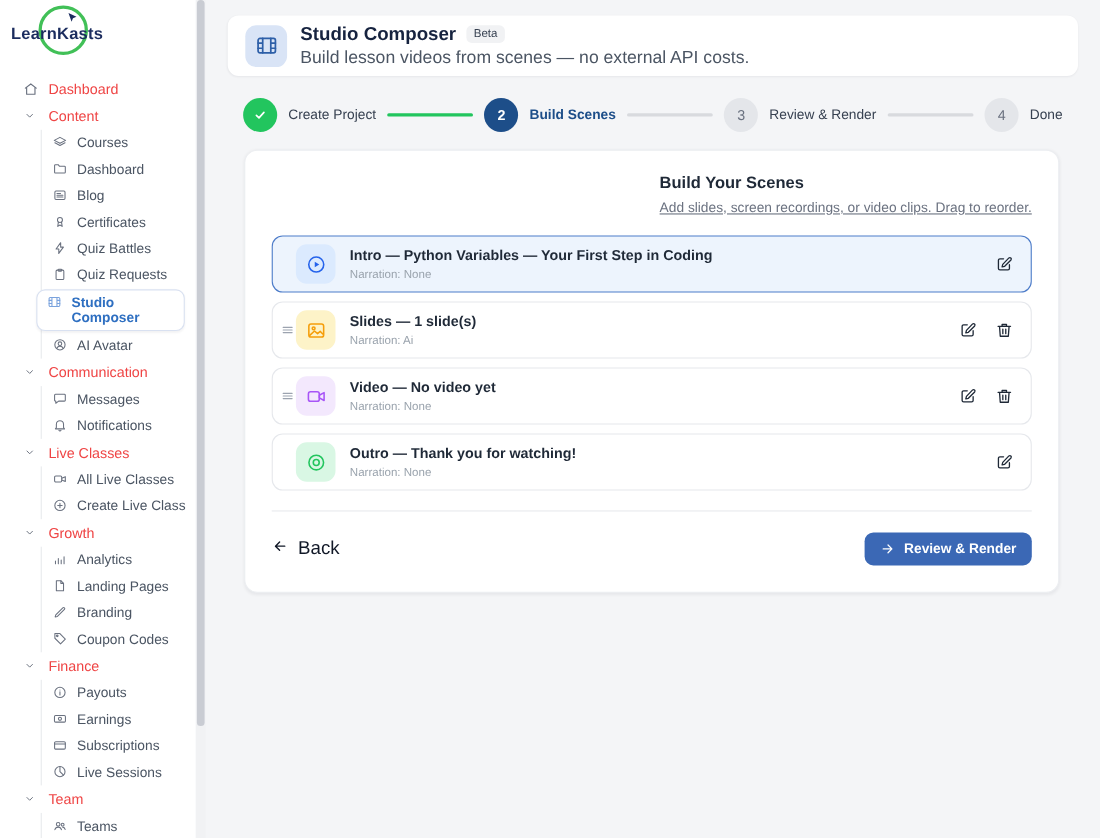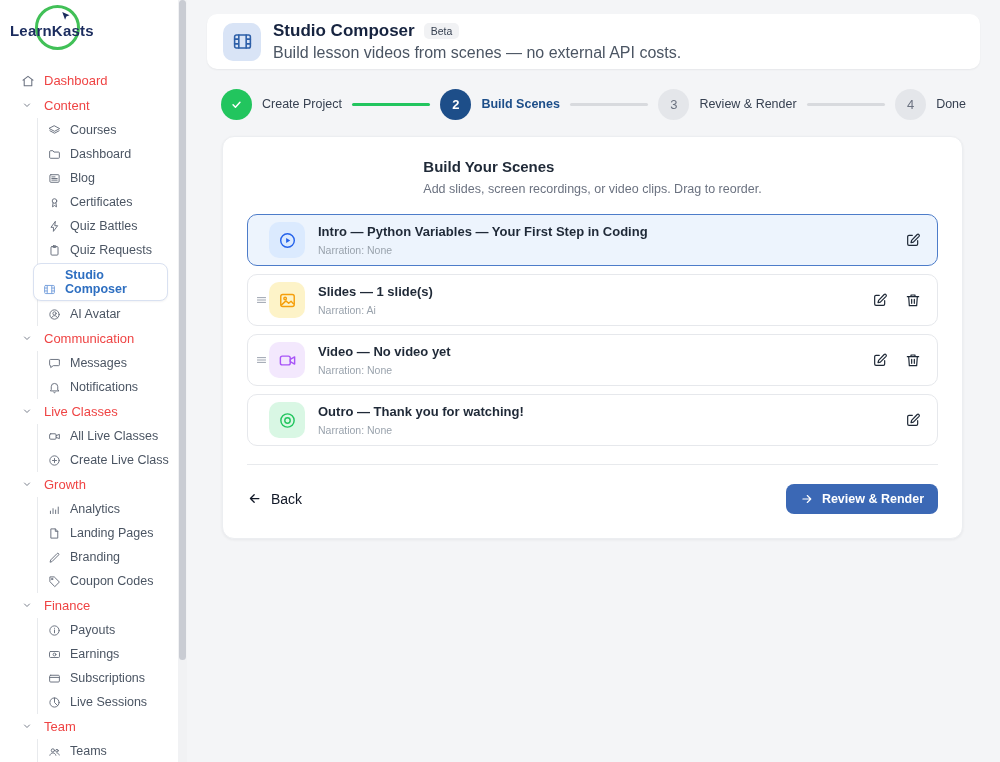--- a/index.html
+++ b/index.html
@@ -25,7 +25,7 @@
   .nav-top { display:flex; align-items:center; gap:9px; padding:5px 6px 5px 21px; font-size:13px; color:#ef4444; cursor:pointer; }
   .nav-top .slot { width:14px; height:14px; color:#6b7280; flex:none; }
   .nav-children { margin-left:37px; border-left:1px solid #e8eaed; }
-  .nav-child { display:flex; align-items:flex-end; gap:9px; padding:5px 4px 5px 10px; font-size:12.5px; color:#4b5563; cursor:pointer; }
+  .nav-child { display:flex; align-items:flex-start; gap:9px; padding:5px 4px 5px 10px; font-size:12.5px; color:#4b5563; cursor:pointer; }
   .nav-child .slot { width:13px; height:13px; color:#6b7280; flex:none; }
   .nav-child.active { margin:1px 10px 1px -5px; padding:4px 6px 4px 9px; border:1px solid #d9e1f1; border-radius:8px;
                       background:#fff; color:#2e6fc1; font-weight:bold; box-shadow:0 1px 2px rgba(16,24,40,.05); }

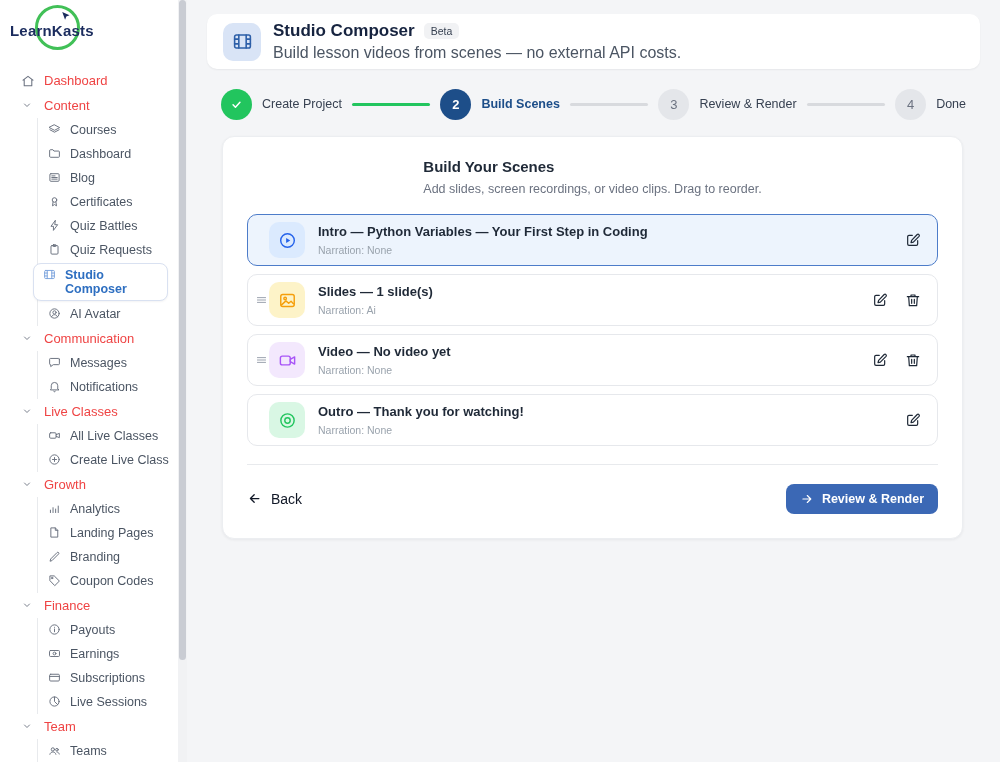--- a/index.html
+++ b/index.html
@@ -59,7 +59,7 @@
   
   .panel { margin:14px 17px 0 15px; background:#fff; border:1px solid #eceef1; border-radius:12px;
            padding:21px 24px 24px; box-shadow:0 1px 3px rgba(16,24,40,.06); }
-  .panel-head { display:flex; align-items:flex-start; justify-content:center; }
+  .panel-head { display:flex; align-items:flex-start; justify-content:flex-end; }
   .panel-title { font-size:15px; font-weight:bold; color:#1f2937; }
   .panel-sub { font-size:12.5px; color:#6b7280; margin-top:7px; }
   .btn-primary { display:flex; align-items:center; gap:8px; background:#3b68b5; color:#fff; border:none;

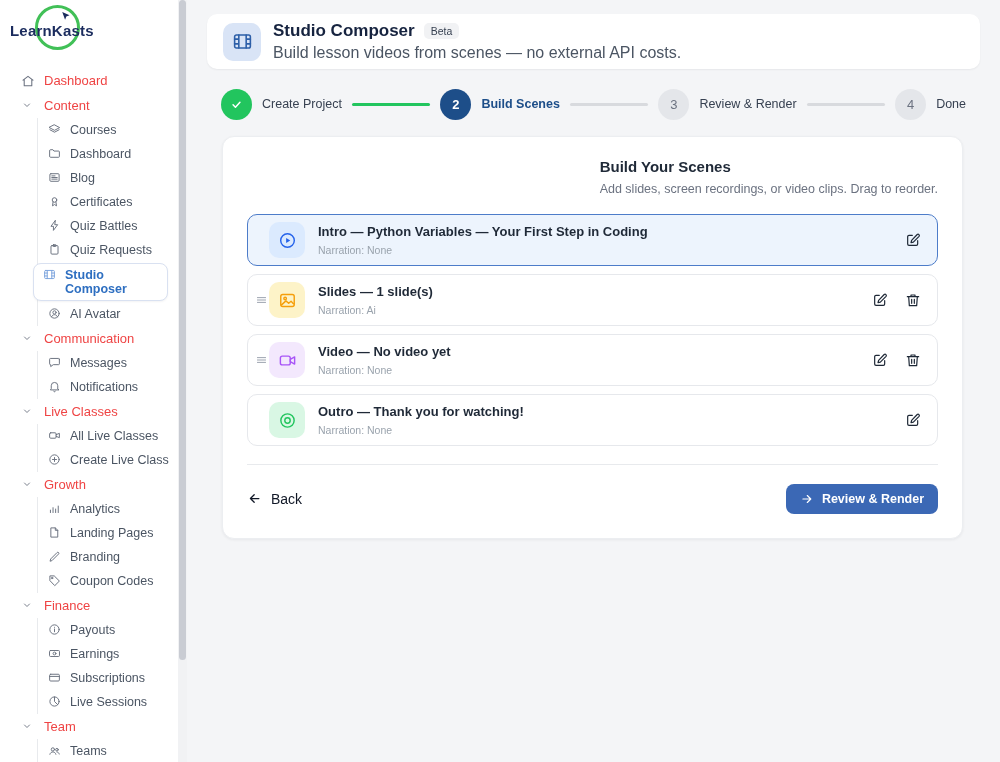--- a/index.html
+++ b/index.html
@@ -61,7 +61,7 @@
            padding:21px 24px 24px; box-shadow:0 1px 3px rgba(16,24,40,.06); }
   .panel-head { display:flex; align-items:flex-start; justify-content:flex-end; }
   .panel-title { font-size:15px; font-weight:bold; color:#1f2937; }
-  .panel-sub { font-size:12.5px; color:#6b7280; margin-top:7px; }
+  .panel-sub { font-size:12.5px; color:#6b7280; margin-top:7px;text-decoration:underline; }
   .btn-primary { display:flex; align-items:center; gap:8px; background:#3b68b5; color:#fff; border:none;
                  border-radius:8px; padding:8px 14px; font-size:12.5px; font-weight:bold;
                  font-family:"Liberation Sans", sans-serif; cursor:pointer; }

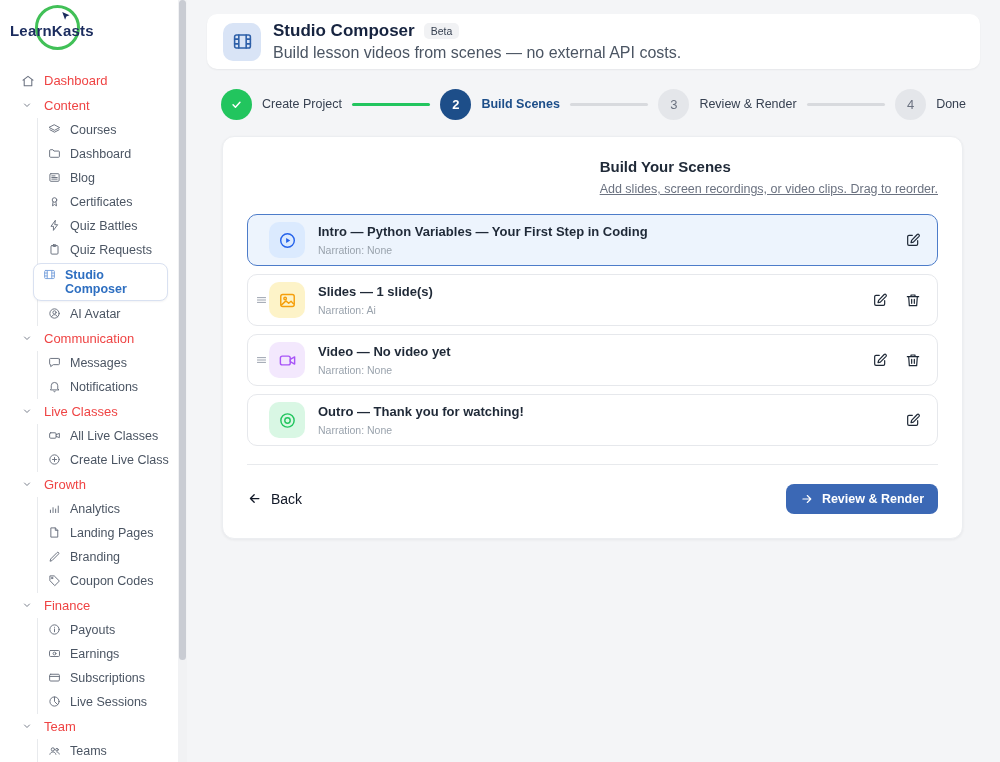--- a/index.html
+++ b/index.html
@@ -85,7 +85,7 @@
   .divider { height:1px; background:#e8eaed; margin-top:18px; }
 
   .panel-foot { margin-top:19px; display:flex; align-items:center; justify-content:space-between; }
-  .back-btn { display:flex; align-items:flex-start; gap:9px; background:none; border:none; font-size:14px;
+  .back-btn { display:flex; align-items:flex-start; gap:9px; background:none; border:none; font-size:17px;
               color:#111827; font-family:"Liberation Sans", sans-serif; cursor:pointer; }
 </style>
 </head>

